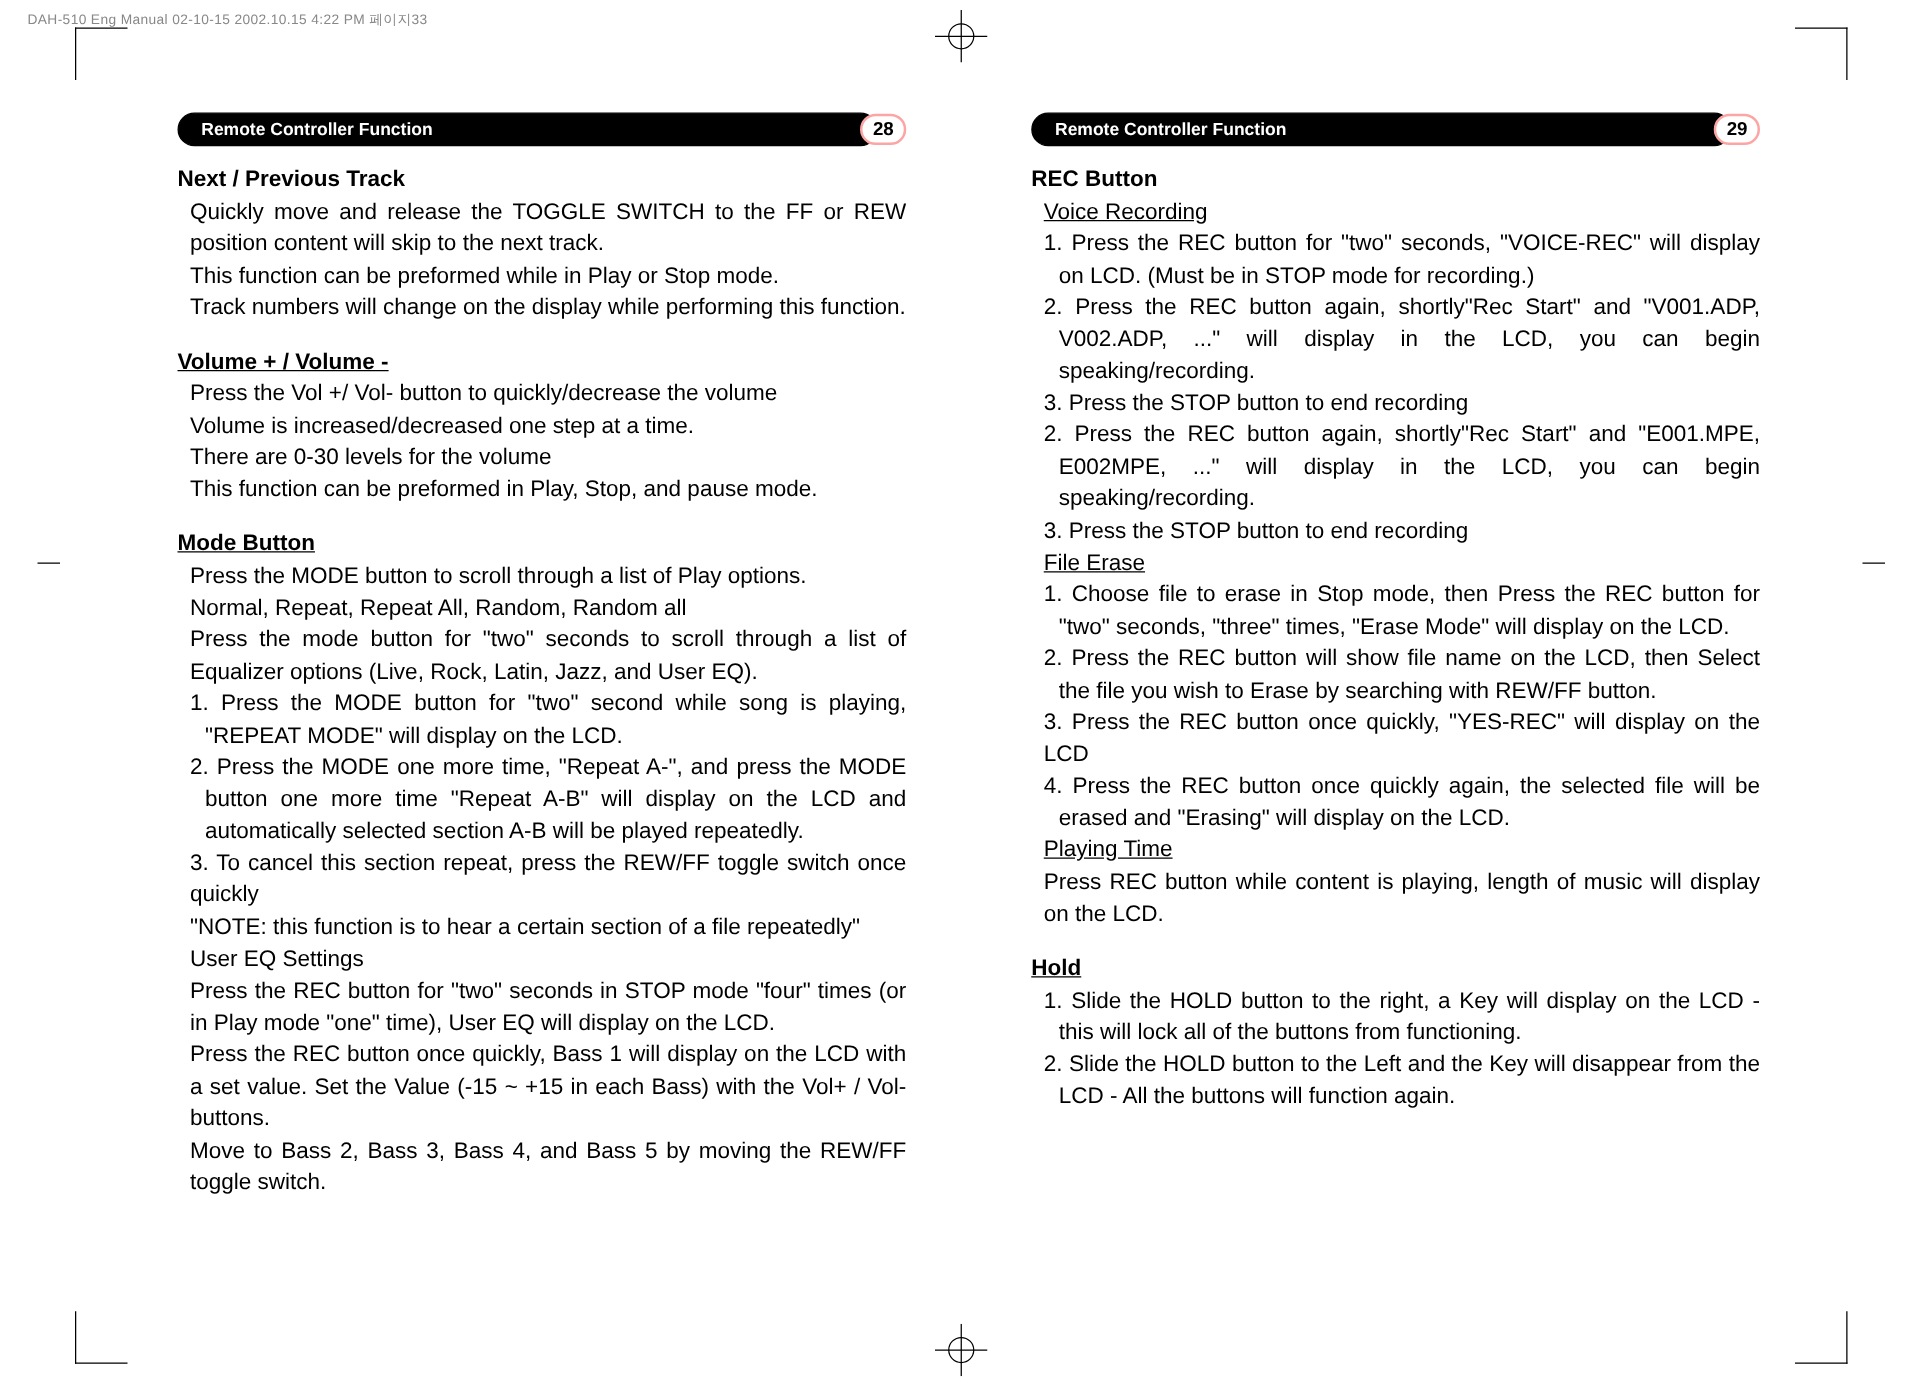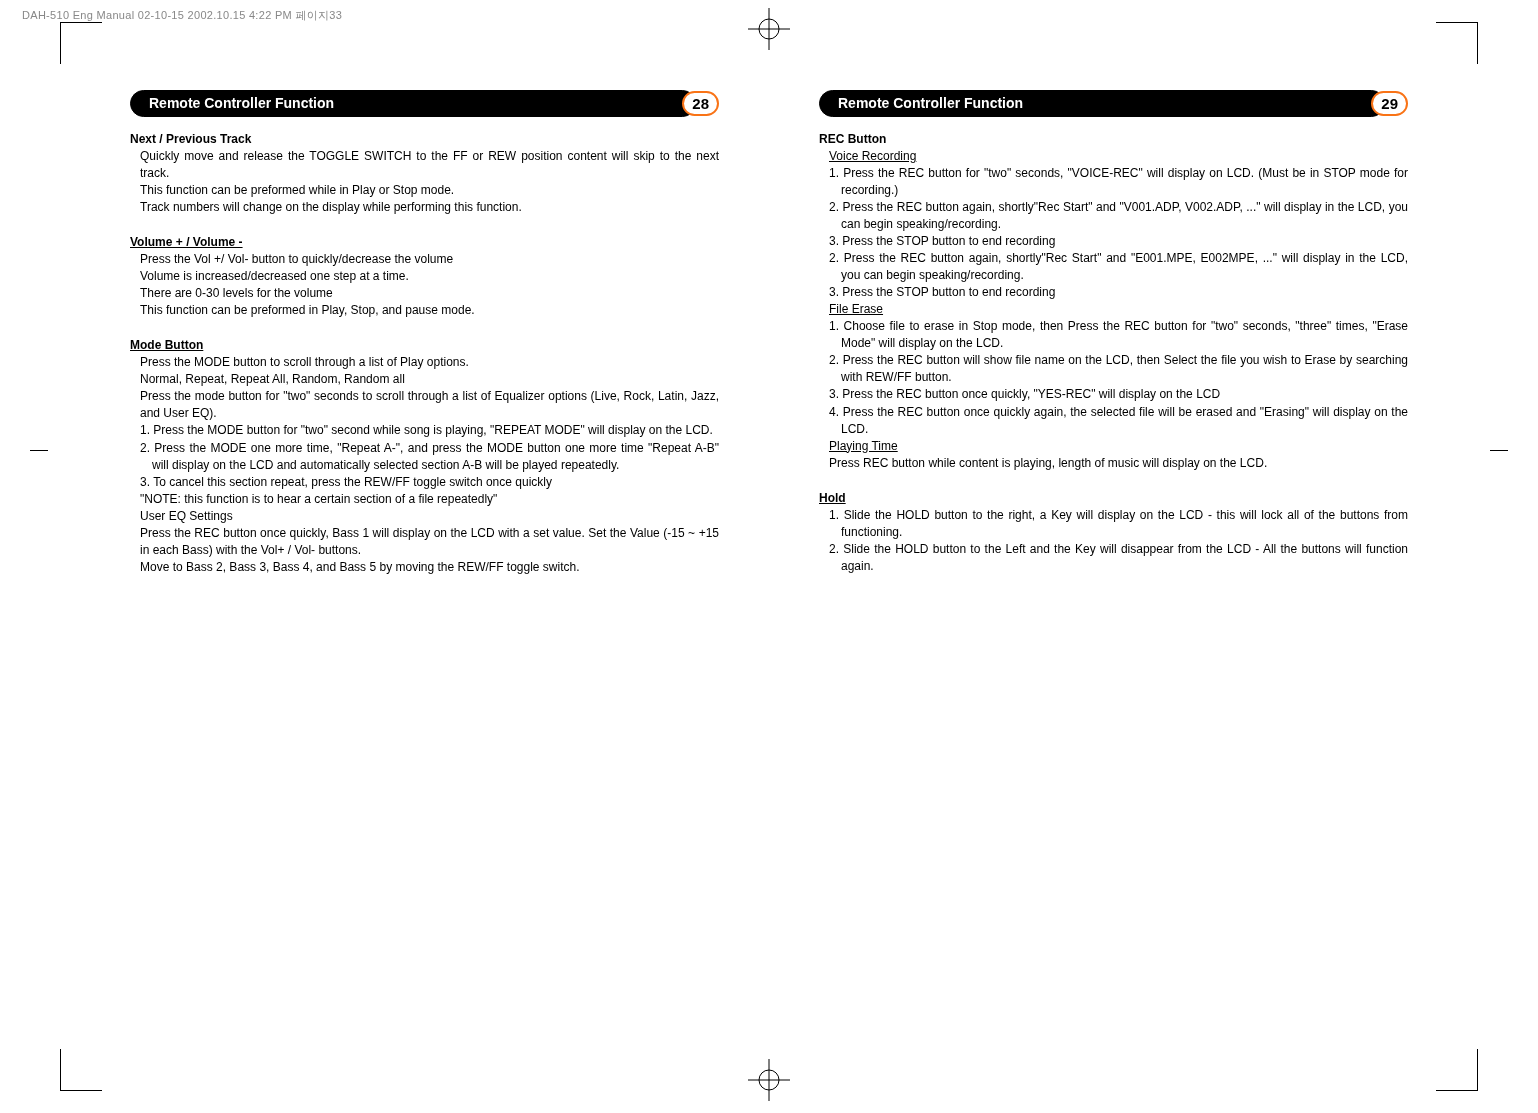--- a/index.html
+++ b/index.html
@@ -14,7 +14,7 @@
   .crop-mark.br { bottom: 22px; right: 60px; border-bottom: 1px solid #000; border-right: 1px solid #000; }
   .side-mark-l { position: absolute; left: 30px; top: 450px; width: 18px; border-top: 1px solid #000; }
   .side-mark-r { position: absolute; right: 30px; top: 450px; width: 18px; border-top: 1px solid #000; }
-  .spread { display: flex; position: absolute; top: 90px; left: 100px; right: 100px; }
+  .spread { display: flex; position: absolute; top: 90px; left: 112px; right: 100px; }
   .page { flex: 1; padding: 0 30px; }
   .page.left { padding-right: 50px; }
   .page.right { padding-left: 50px; }

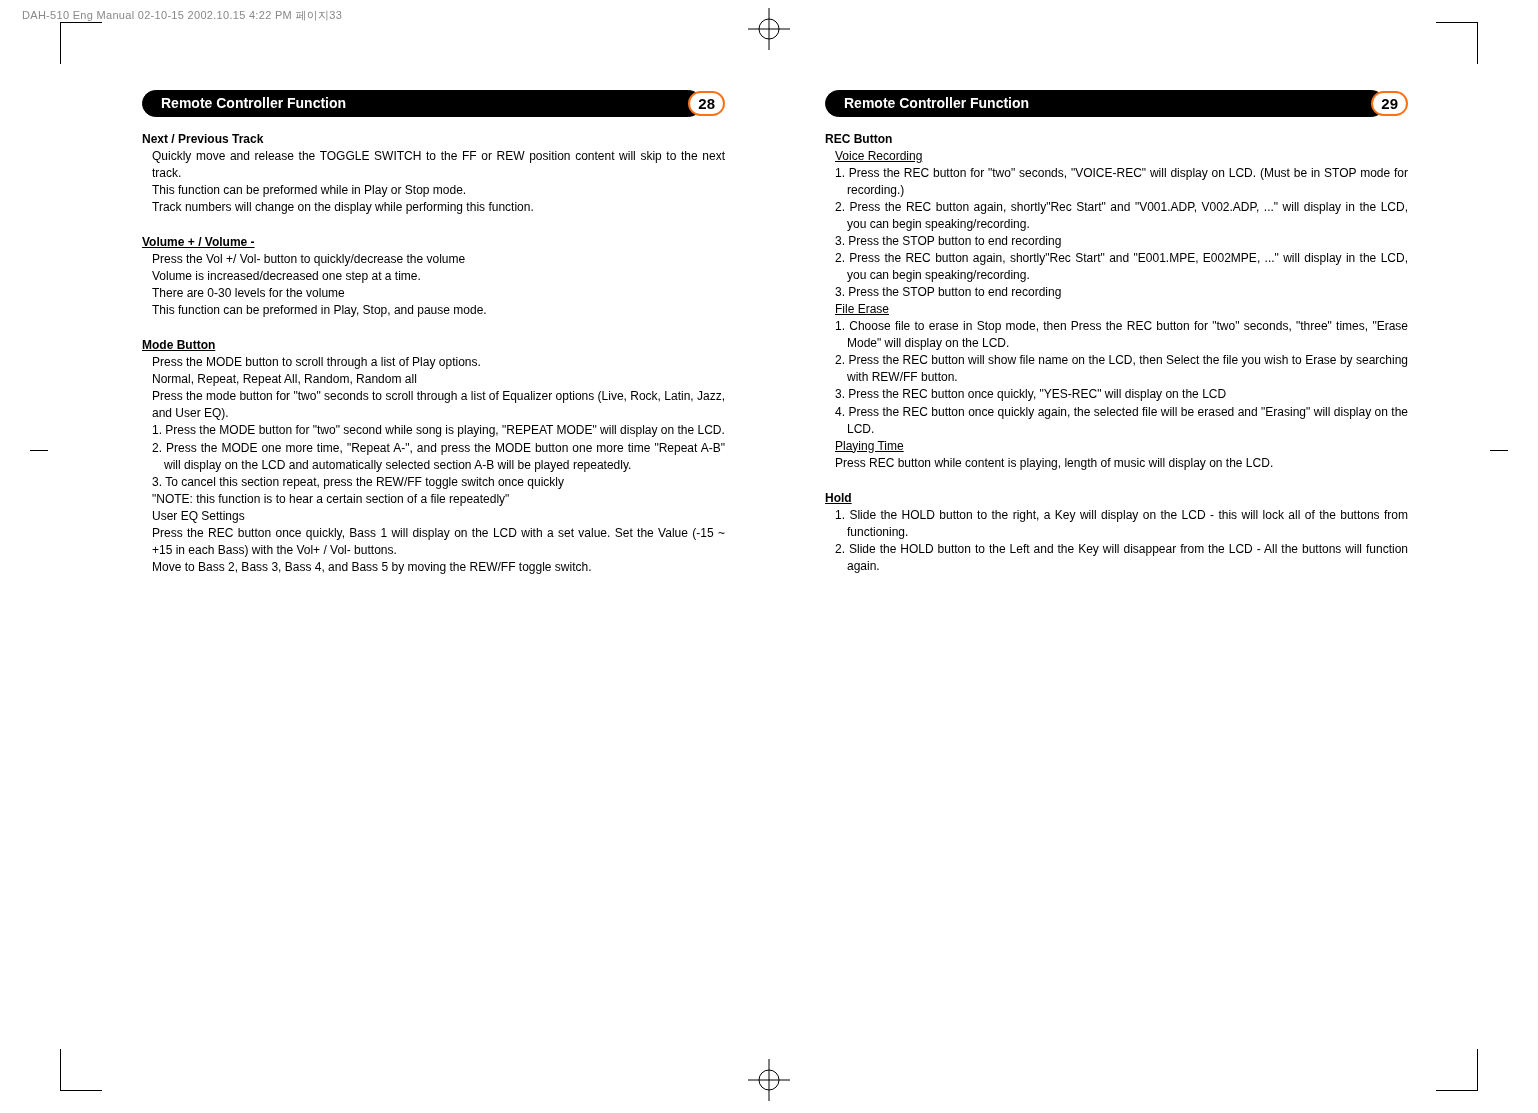--- a/index.html
+++ b/index.html
@@ -20,7 +20,7 @@
   .page.right { padding-left: 50px; }
   .title-bar { display: flex; align-items: center; margin-bottom: 14px; }
   .pill { flex: 1; background: #000; color: #fff; border-radius: 14px; padding: 4px 18px 5px; font-size: 14px; font-weight: bold; border: 1px solid #000; }
-  .page-num { background: #fff; color: #000; border: 2px solid #f97316; border-radius: 14px; font-size: 15px; font-weight: bold; padding: 2px 8px; margin-left: -14px; position: relative; z-index: 2; }
+  .page-num { background: #fff; color: #000; border: 2px solid #fca5a5; border-radius: 14px; font-size: 15px; font-weight: bold; padding: 2px 8px; margin-left: -14px; position: relative; z-index: 2; }
   .content { font-size: 12px; line-height: 1.42; text-align: justify; }
   .section-title { font-weight: bold; margin-top: 2px; }
   .section-title.gap { margin-top: 18px; text-decoration: underline; }

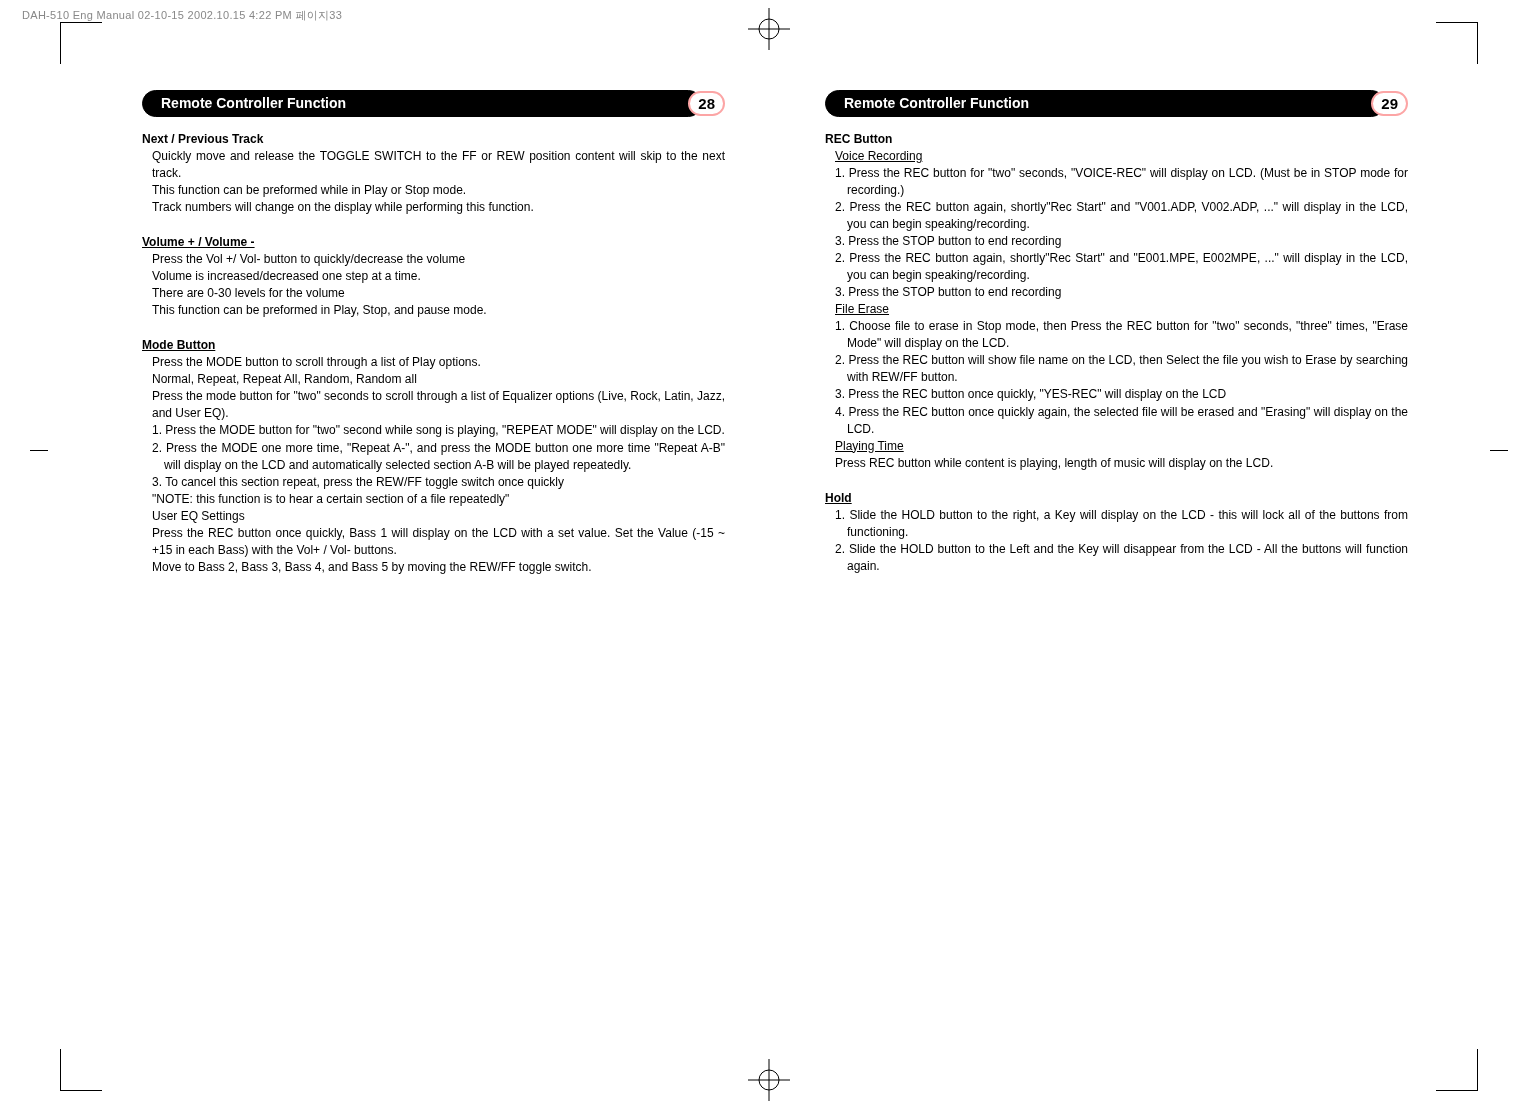--- a/index.html
+++ b/index.html
@@ -21,7 +21,7 @@
   .title-bar { display: flex; align-items: center; margin-bottom: 14px; }
   .pill { flex: 1; background: #000; color: #fff; border-radius: 14px; padding: 4px 18px 5px; font-size: 14px; font-weight: bold; border: 1px solid #000; }
   .page-num { background: #fff; color: #000; border: 2px solid #fca5a5; border-radius: 14px; font-size: 15px; font-weight: bold; padding: 2px 8px; margin-left: -14px; position: relative; z-index: 2; }
-  .content { font-size: 12px; line-height: 1.42; text-align: justify; }
+  .content { font-size: 18px; line-height: 1.42; text-align: justify; }
   .section-title { font-weight: bold; margin-top: 2px; }
   .section-title.gap { margin-top: 18px; text-decoration: underline; }
   .indent { padding-left: 10px; }

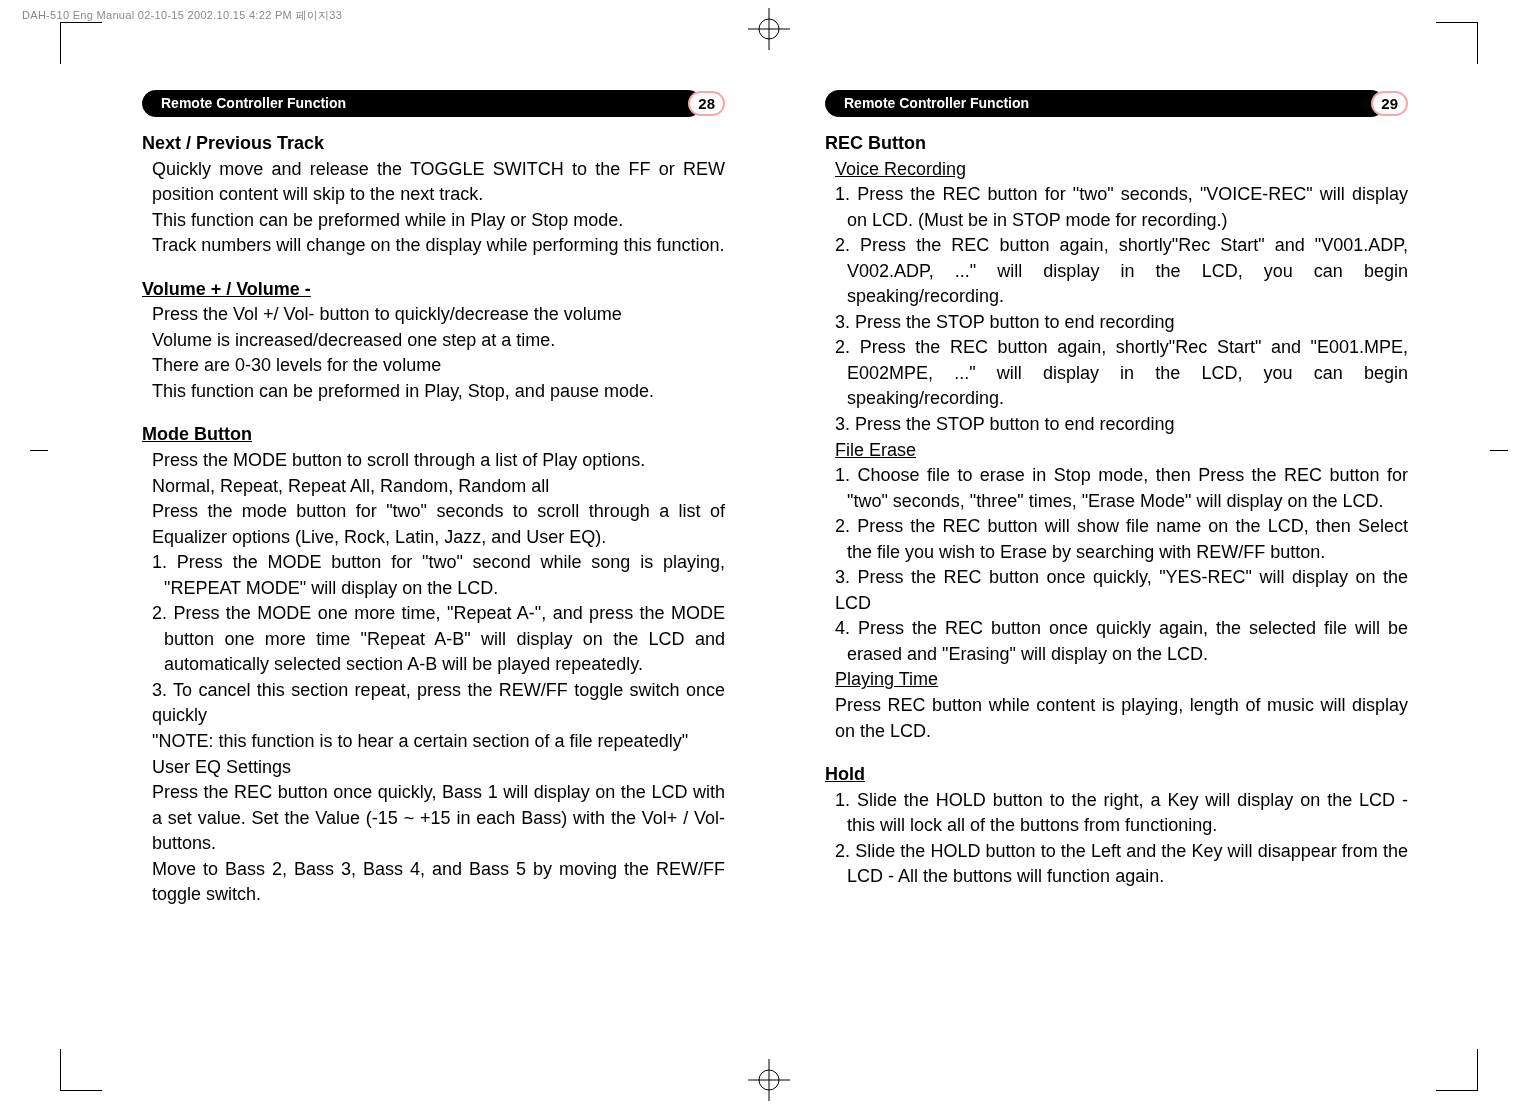--- a/index.html
+++ b/index.html
@@ -79,6 +79,7 @@
       <div class="indent">3. To cancel this section repeat, press the REW/FF toggle switch once quickly</div>
       <div class="indent">"NOTE: this function is to hear a certain section of a file repeatedly"</div>
       <div class="indent">User EQ Settings</div>
+      <div class="indent">Press the REC button for "two" seconds in STOP mode "four" times (or in Play mode "one" time), User EQ will display on the LCD.</div>
       <div class="indent">Press the REC button once quickly, Bass 1 will display on the LCD with a set value. Set the Value (-15 ~ +15 in each Bass) with the Vol+ / Vol- buttons.</div>
       <div class="indent">Move to Bass 2, Bass 3, Bass 4, and Bass 5 by moving the REW/FF toggle switch.</div>
     </div>

